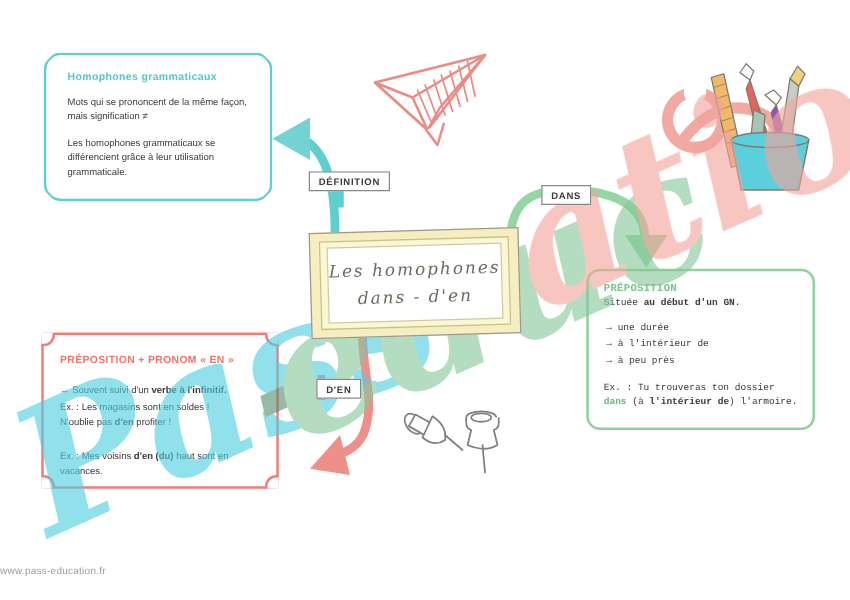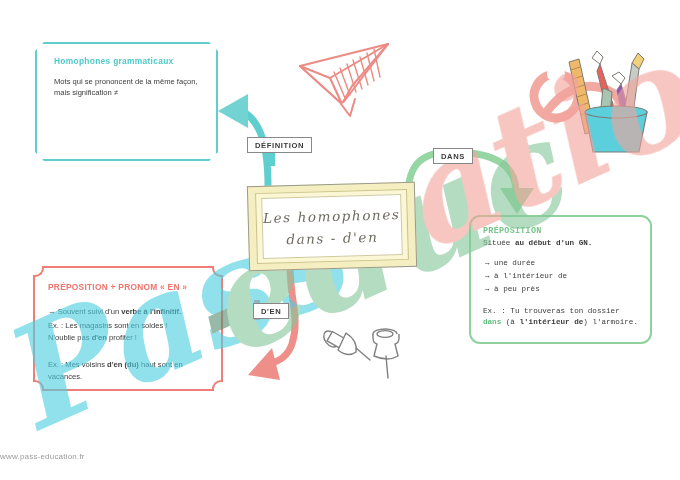--- a/index.html
+++ b/index.html
@@ -34,7 +34,7 @@
   #card-definition{
     left:35px; top:42px; width:183px; height:119px;
     border-color:#5ecfce;
-    border-radius:3px;
+    border-radius:14px;
     -webkit-clip-path: polygon(9px 0,calc(100% - 9px) 0,100% 9px,100% calc(100% - 9px),calc(100% - 9px) 100%,9px 100%,0 calc(100% - 9px),0 9px);
     clip-path: polygon(9px 0,calc(100% - 9px) 0,100% 9px,100% calc(100% - 9px),calc(100% - 9px) 100%,9px 100%,0 calc(100% - 9px),0 9px);
     padding:12px 14px 10px 17px;

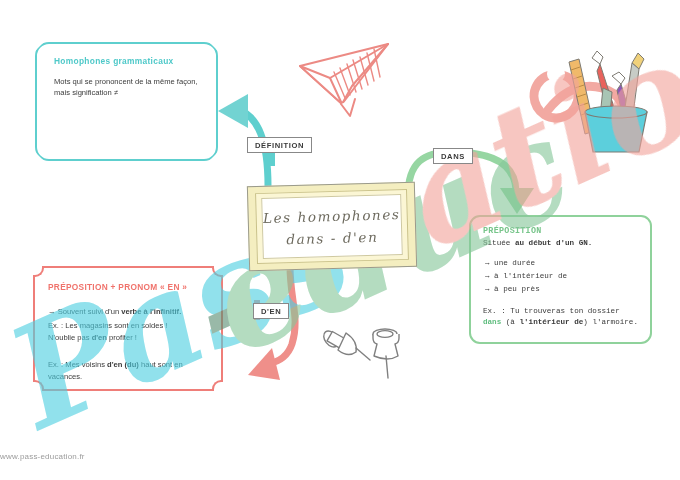--- a/index.html
+++ b/index.html
@@ -250,6 +250,7 @@
   <div class="card" id="card-definition">
     <div class="title">Homophones grammaticaux</div>
     <p>Mots qui se prononcent de la même façon, mais signification ≠</p>
+    <p style="margin-top:10px">Les homophones grammaticaux se différencient grâce à leur utilisation grammaticale.</p>
   </div>
 
   <div class="card" id="card-preposition">

